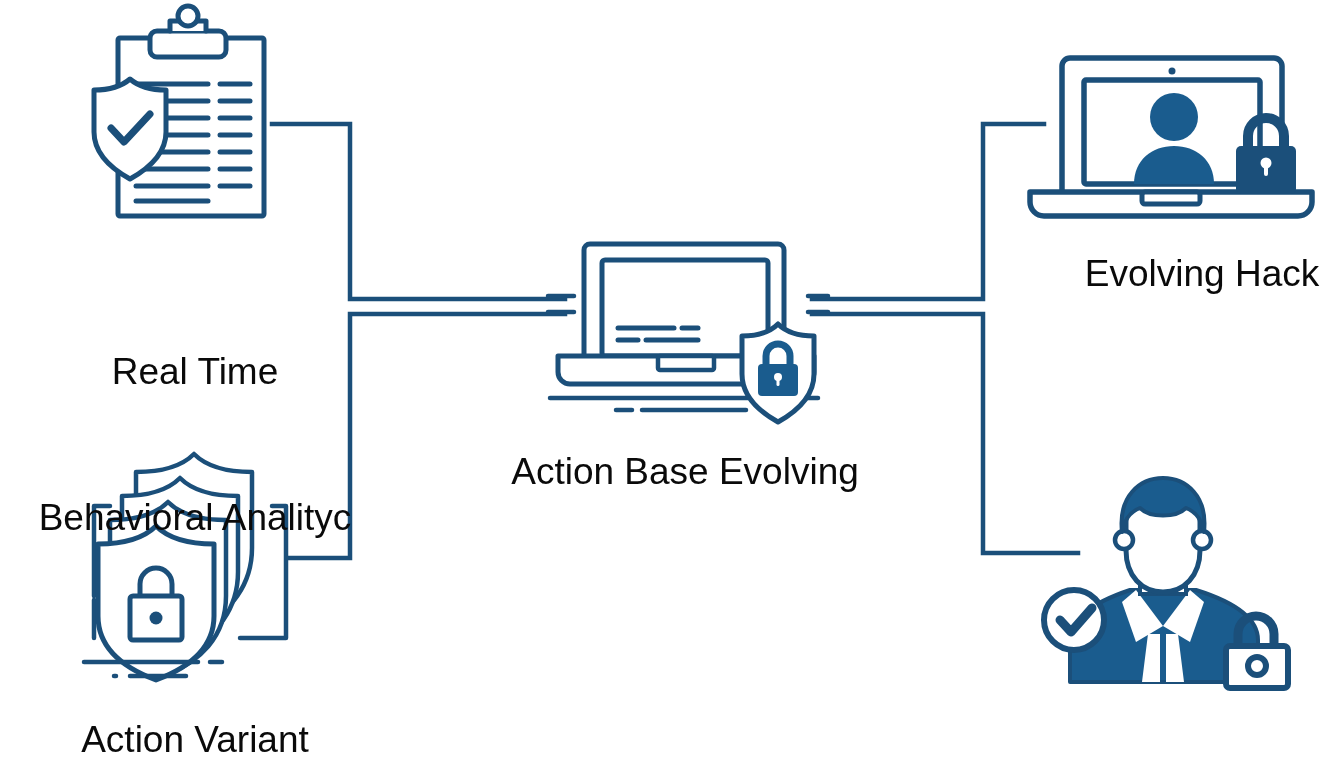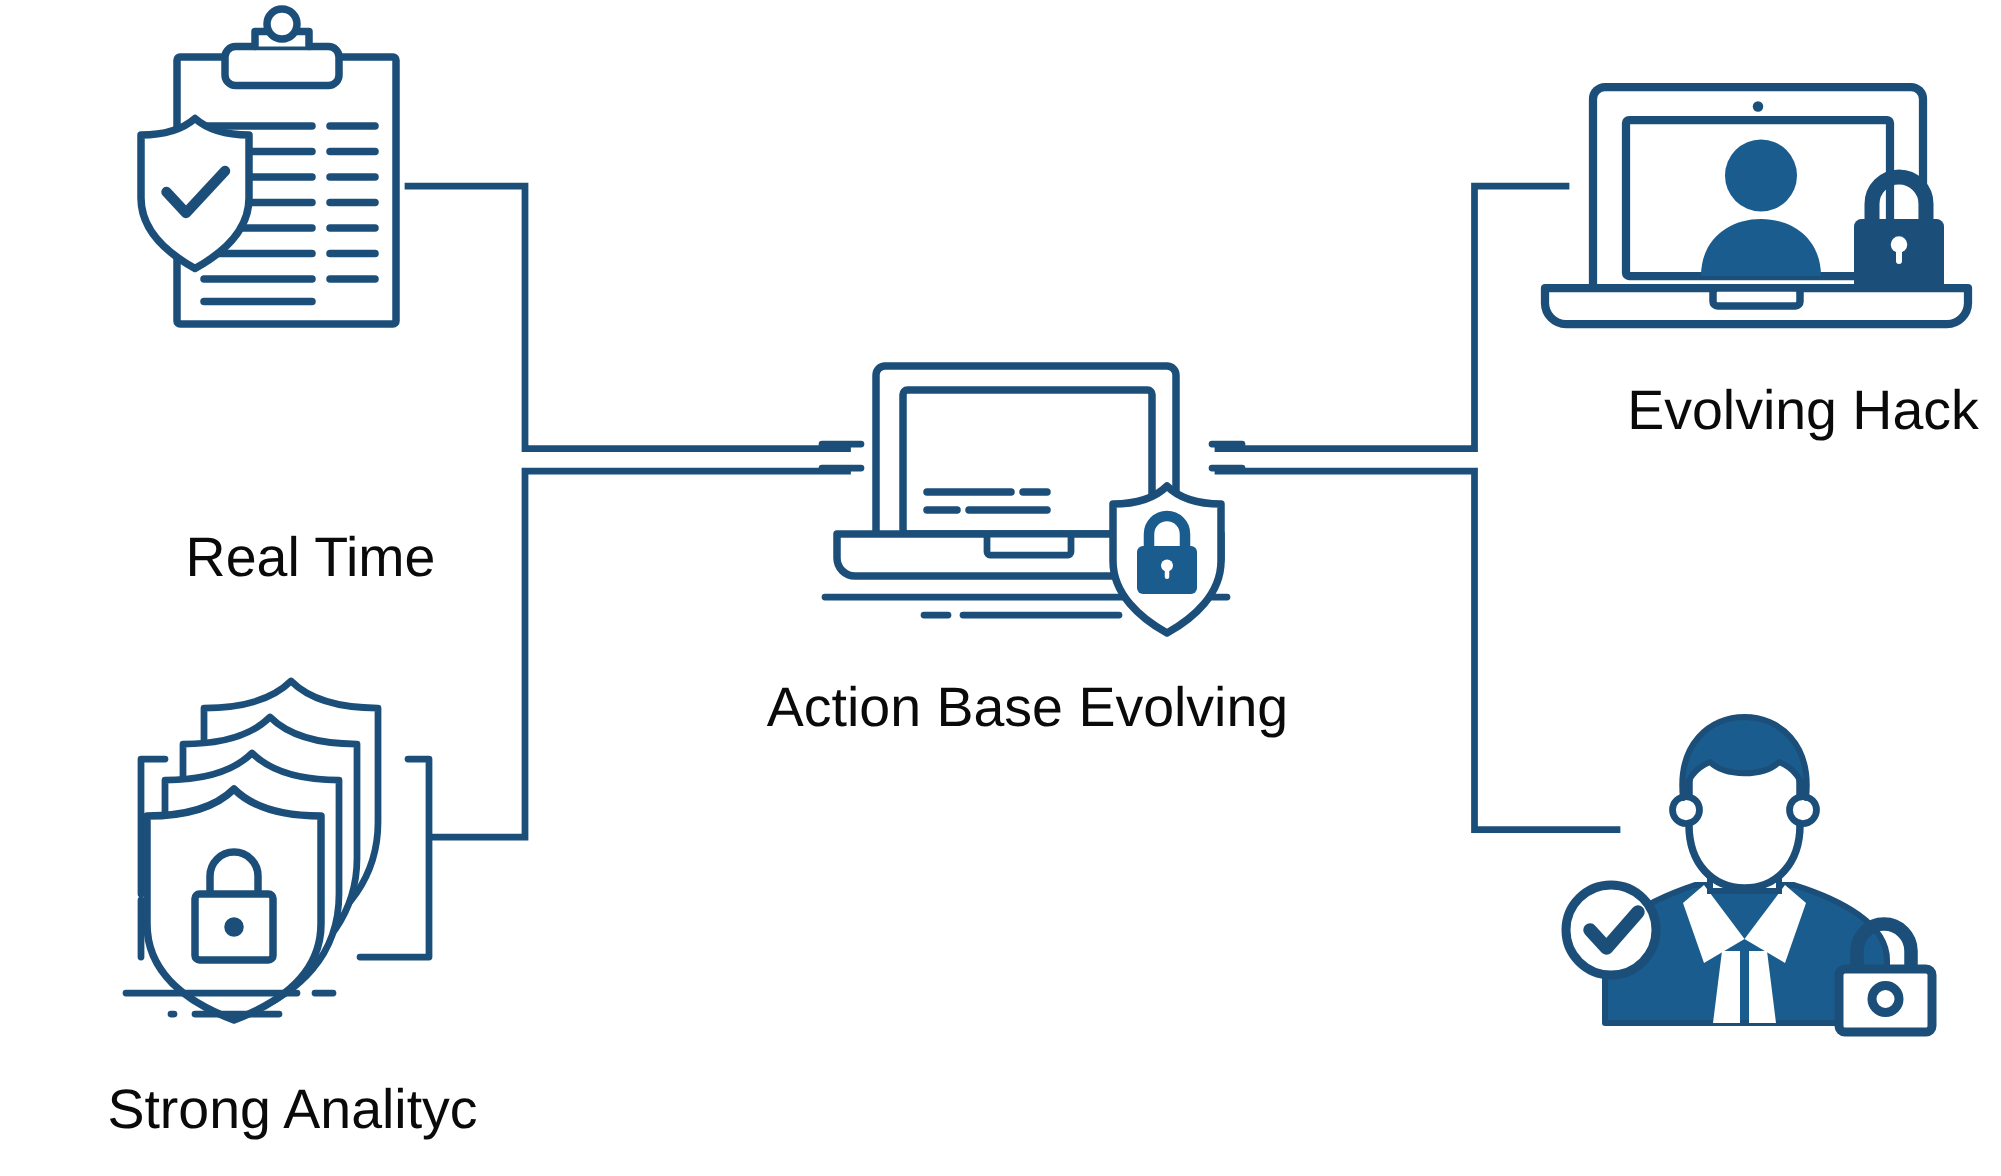--- a/index.html
+++ b/index.html
@@ -37,7 +37,7 @@
     text-align: center;
   }
   .label-rt {
-    left: 12px;
+    left: 0px;
     top: 250px;
     width: 390px;
   }

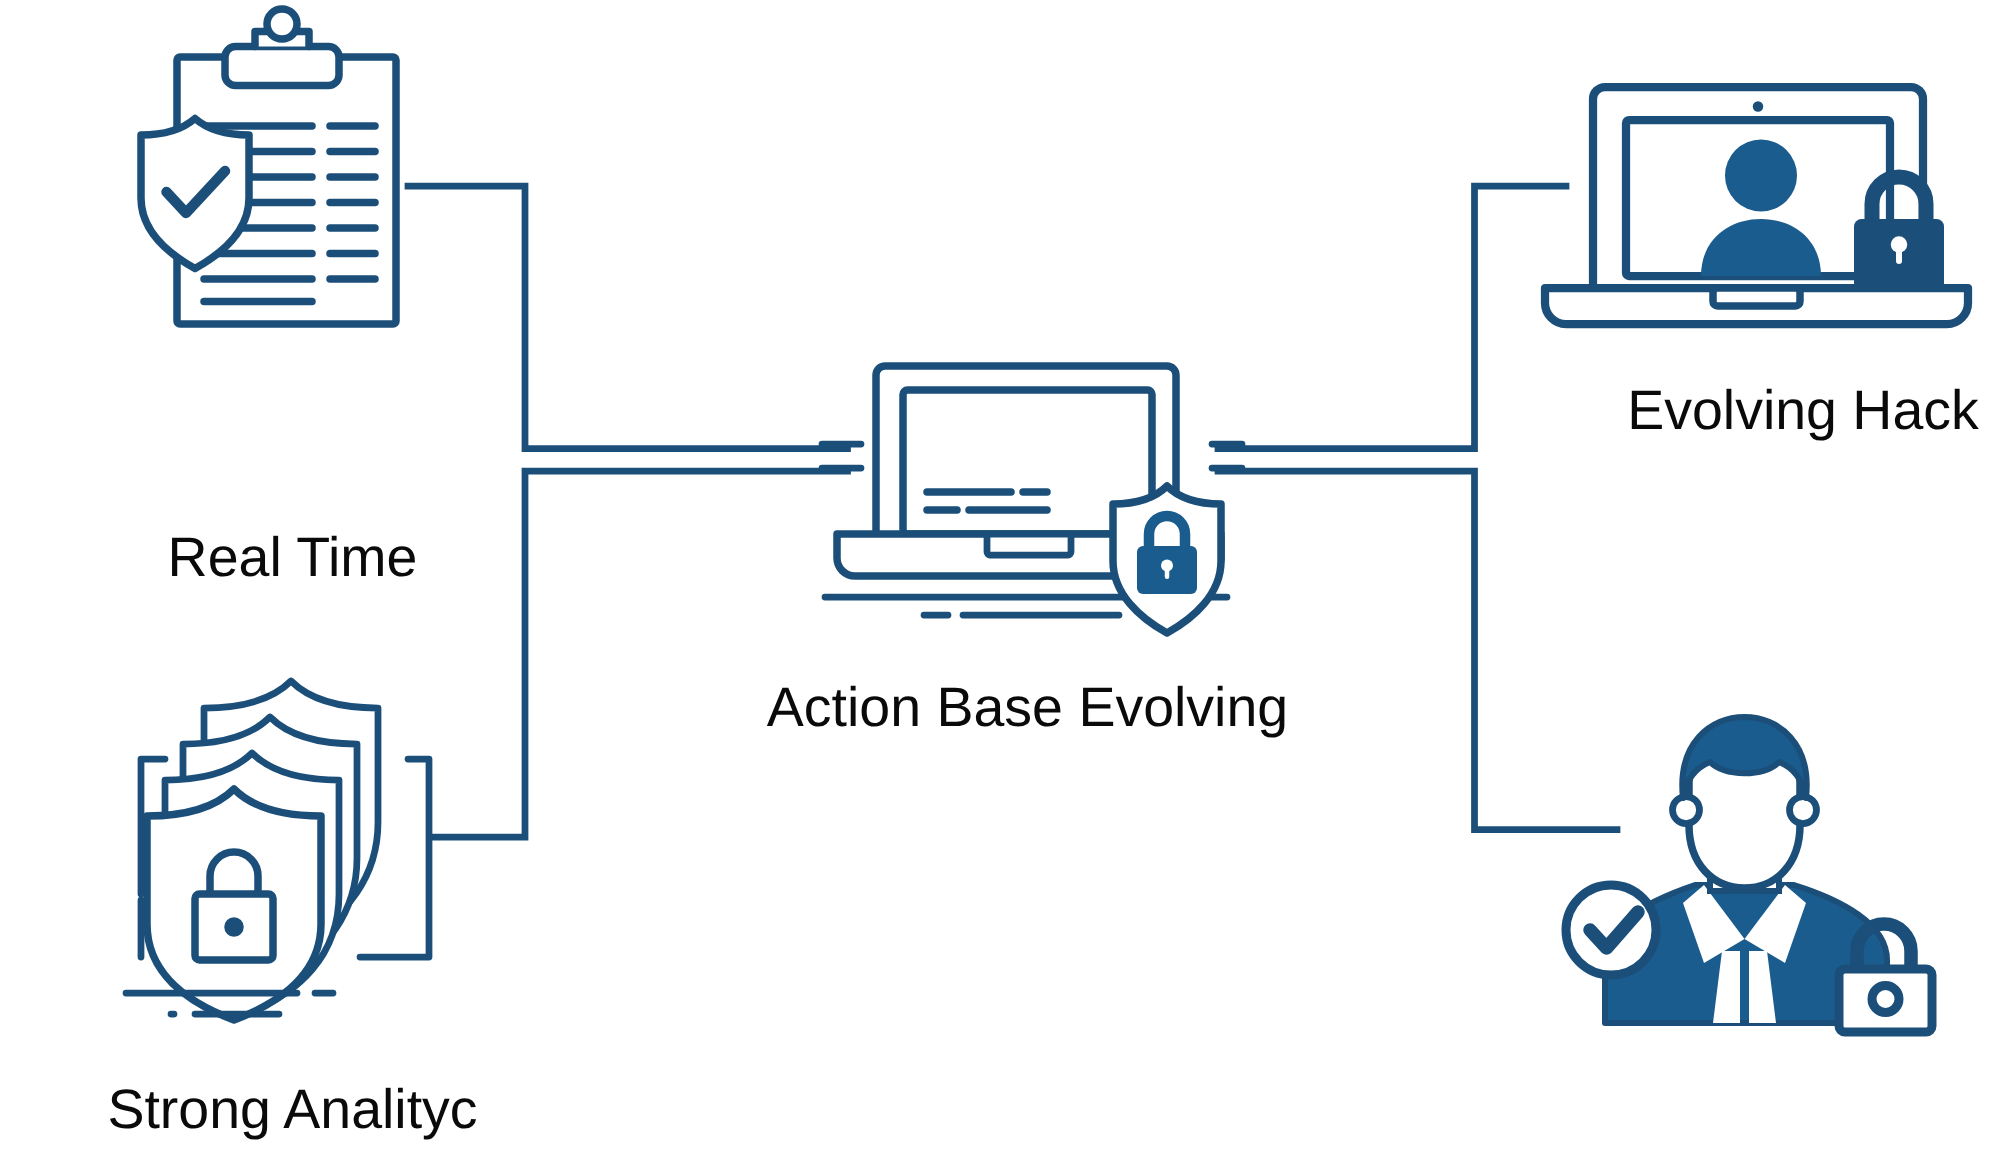--- a/index.html
+++ b/index.html
@@ -276,6 +276,7 @@
 
   <div class="node-label label-rt">
     <div>Real Time</div>
+    <div>Behavioral Analityc</div>
   </div>
 
   <div class="node-label label-abd">Action Base Evolving</div>

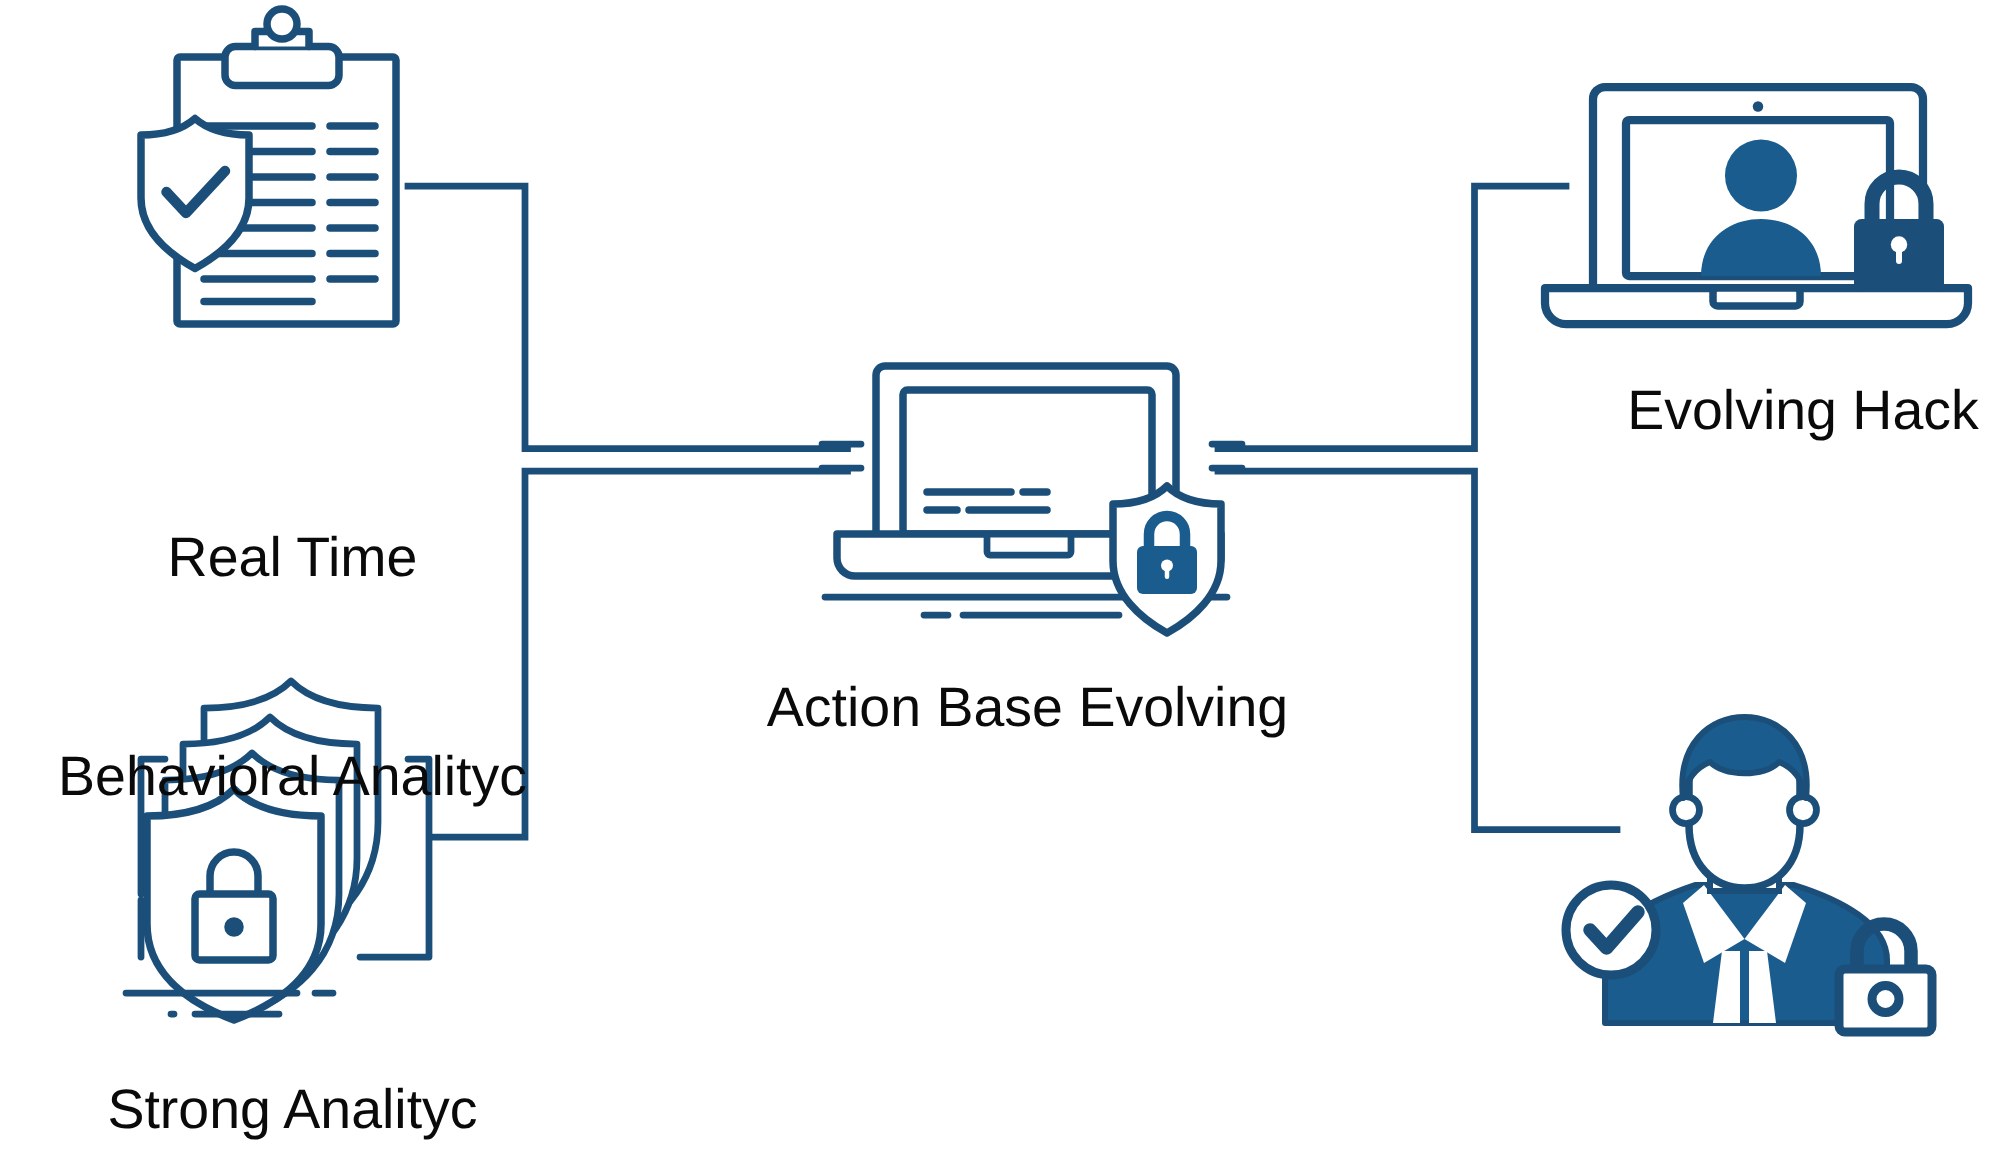--- a/index.html
+++ b/index.html
@@ -281,7 +281,7 @@
 
   <div class="node-label label-abd">Action Base Evolving</div>
 
-  <div class="node-label label-sv">Strong Analityc</div>
+  <div class="node-label label-sv">Action Variant</div>
 
   <div class="node-label label-eh">Evolving Hack</div>
 

